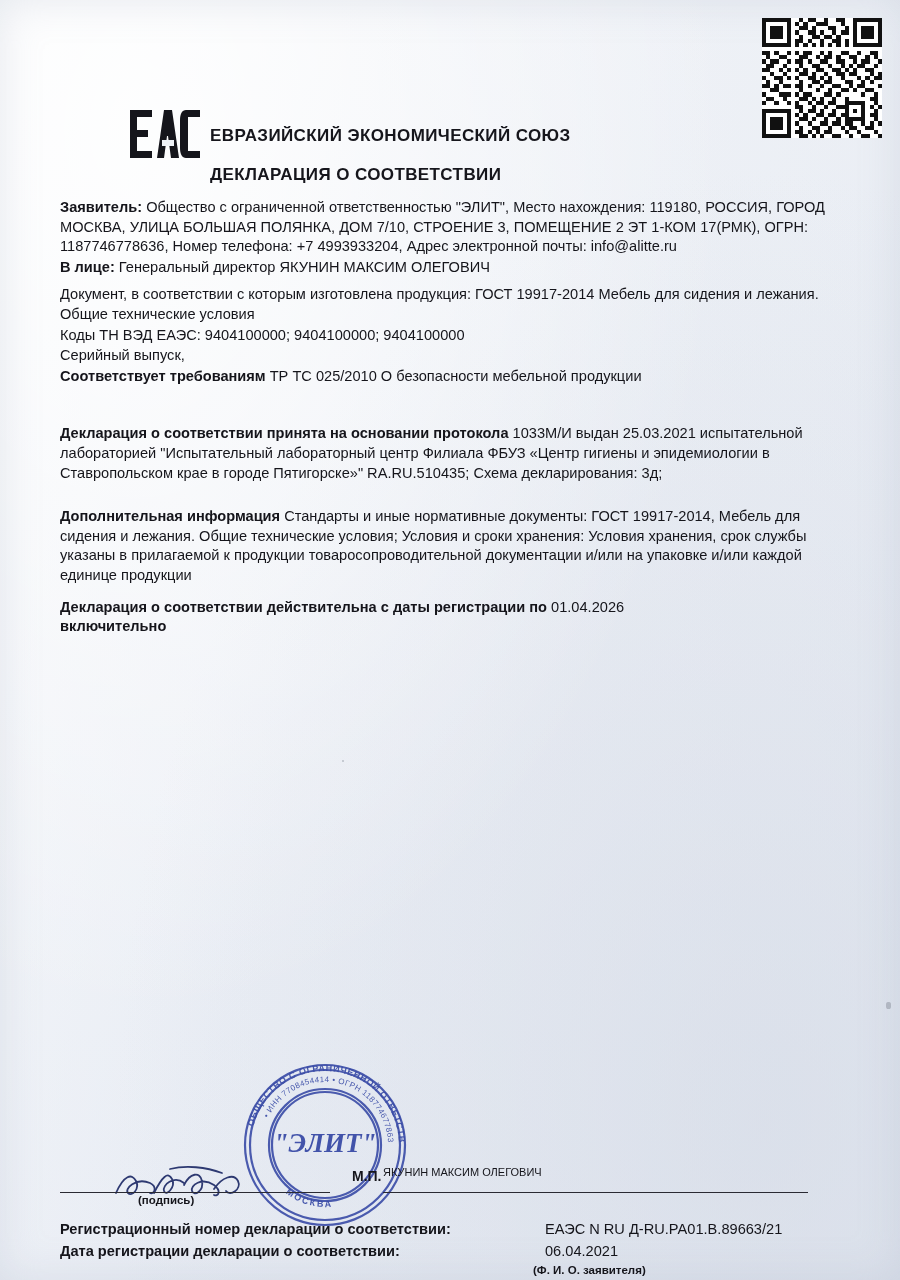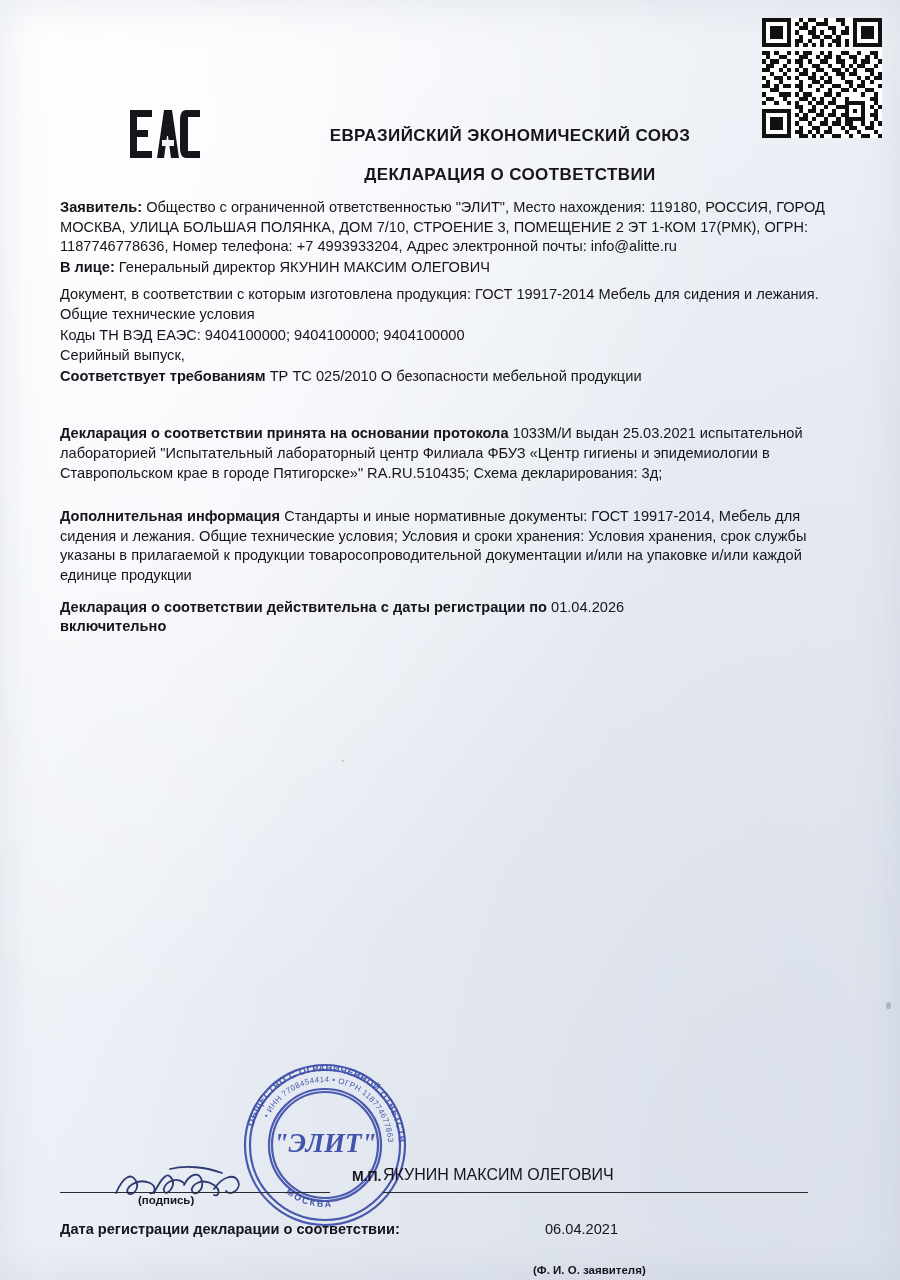--- a/index.html
+++ b/index.html
@@ -65,7 +65,7 @@
     top: 126px;
     left: 210px;
     width: 600px;
-    text-align: center;
+    text-align: left;
   }
   .title-main {
     font-size: 17px;

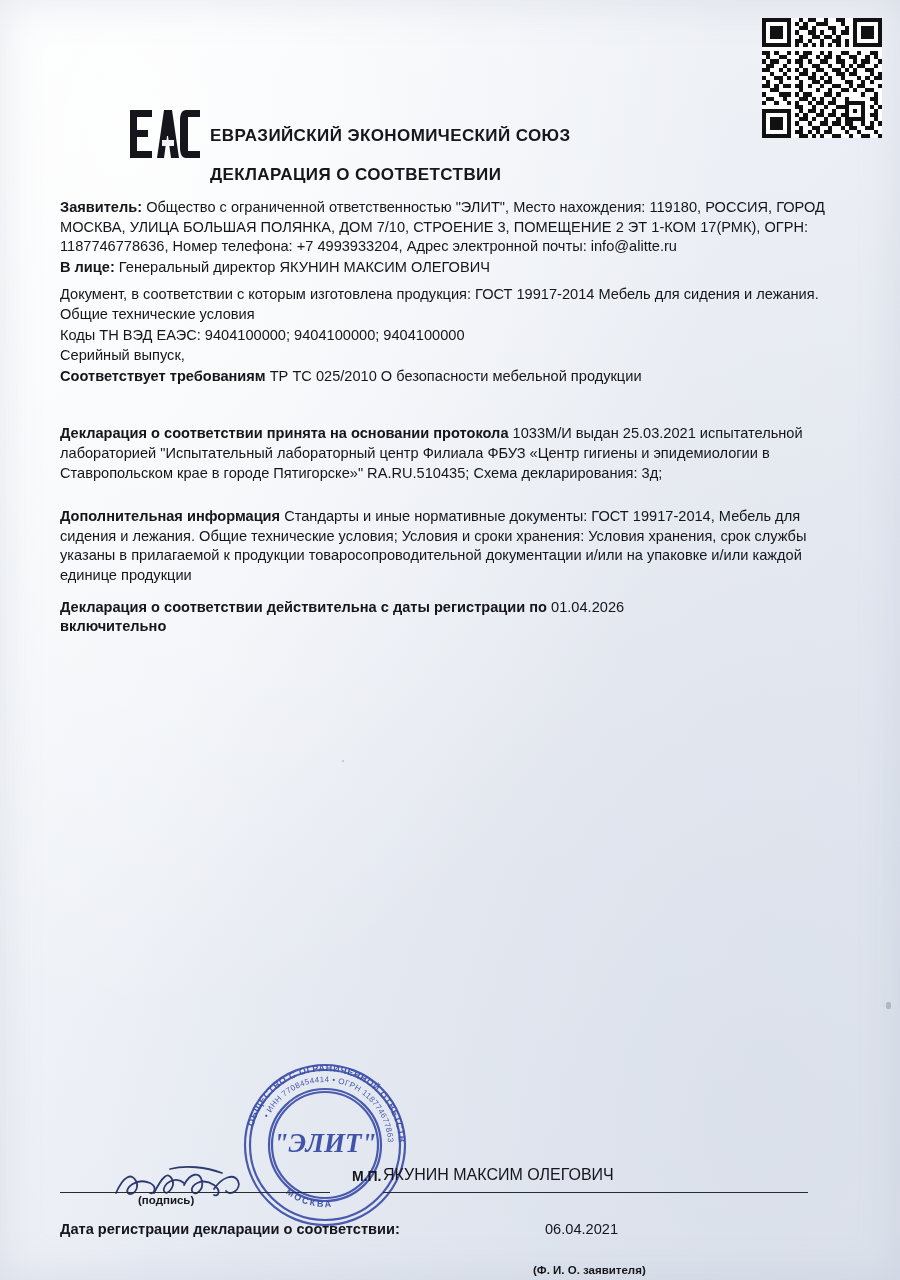--- a/index.html
+++ b/index.html
@@ -132,7 +132,7 @@
     position: absolute;
     left: 383px;
     top: 1166px;
-    font-size: 16px;
+    font-size: 11px;
     color: #15151b;
   }
 

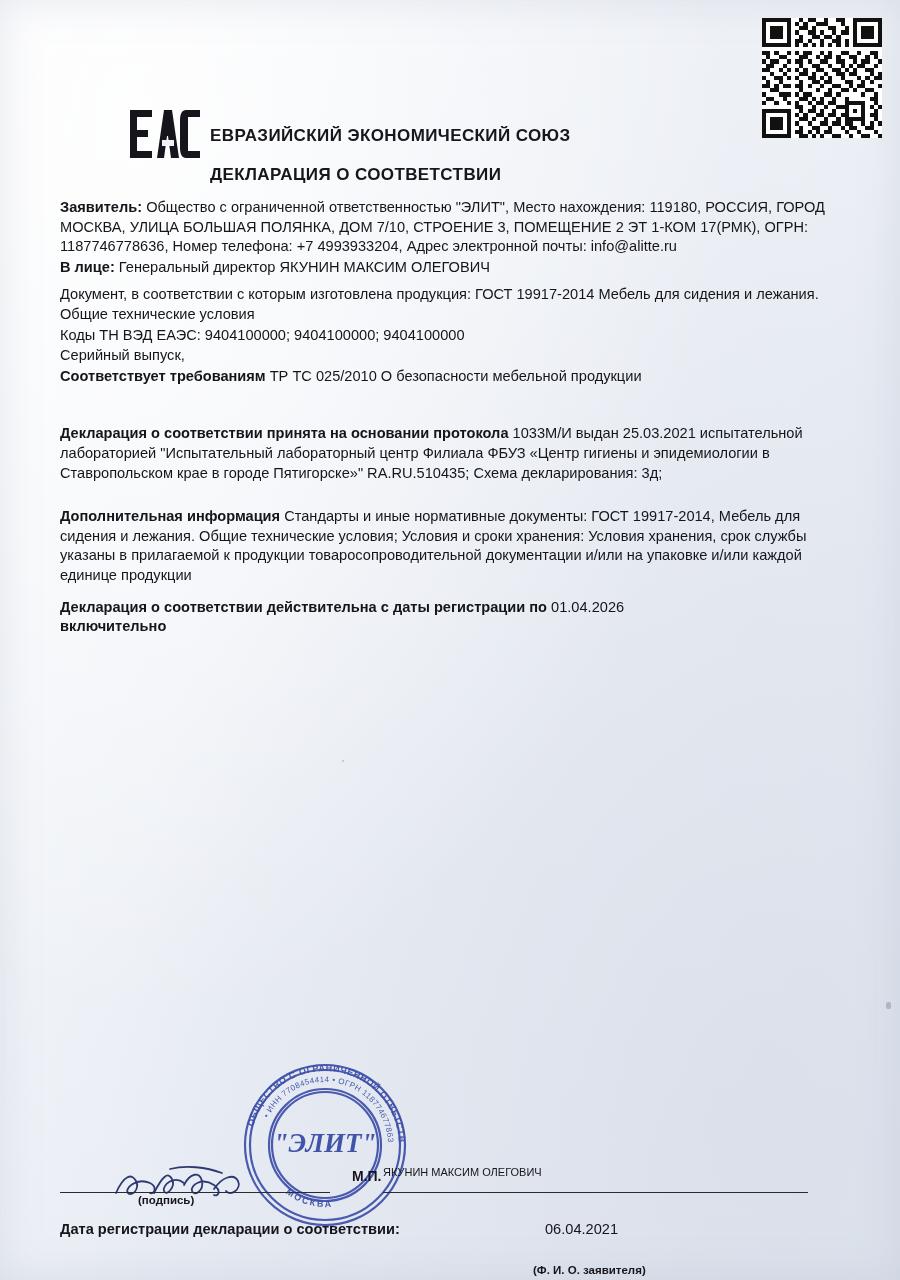--- a/index.html
+++ b/index.html
@@ -543,6 +543,10 @@
 
   <div class="footer-rows">
     <div class="footer-row">
+      <div class="footer-label">Регистрационный номер декларации о соответствии:</div>
+      <div class="footer-value">ЕАЭС N RU Д-RU.РА01.В.89663/21</div>
+    </div>
+    <div class="footer-row">
       <div class="footer-label">Дата регистрации декларации о соответствии:</div>
       <div class="footer-value">06.04.2021</div>
     </div>

